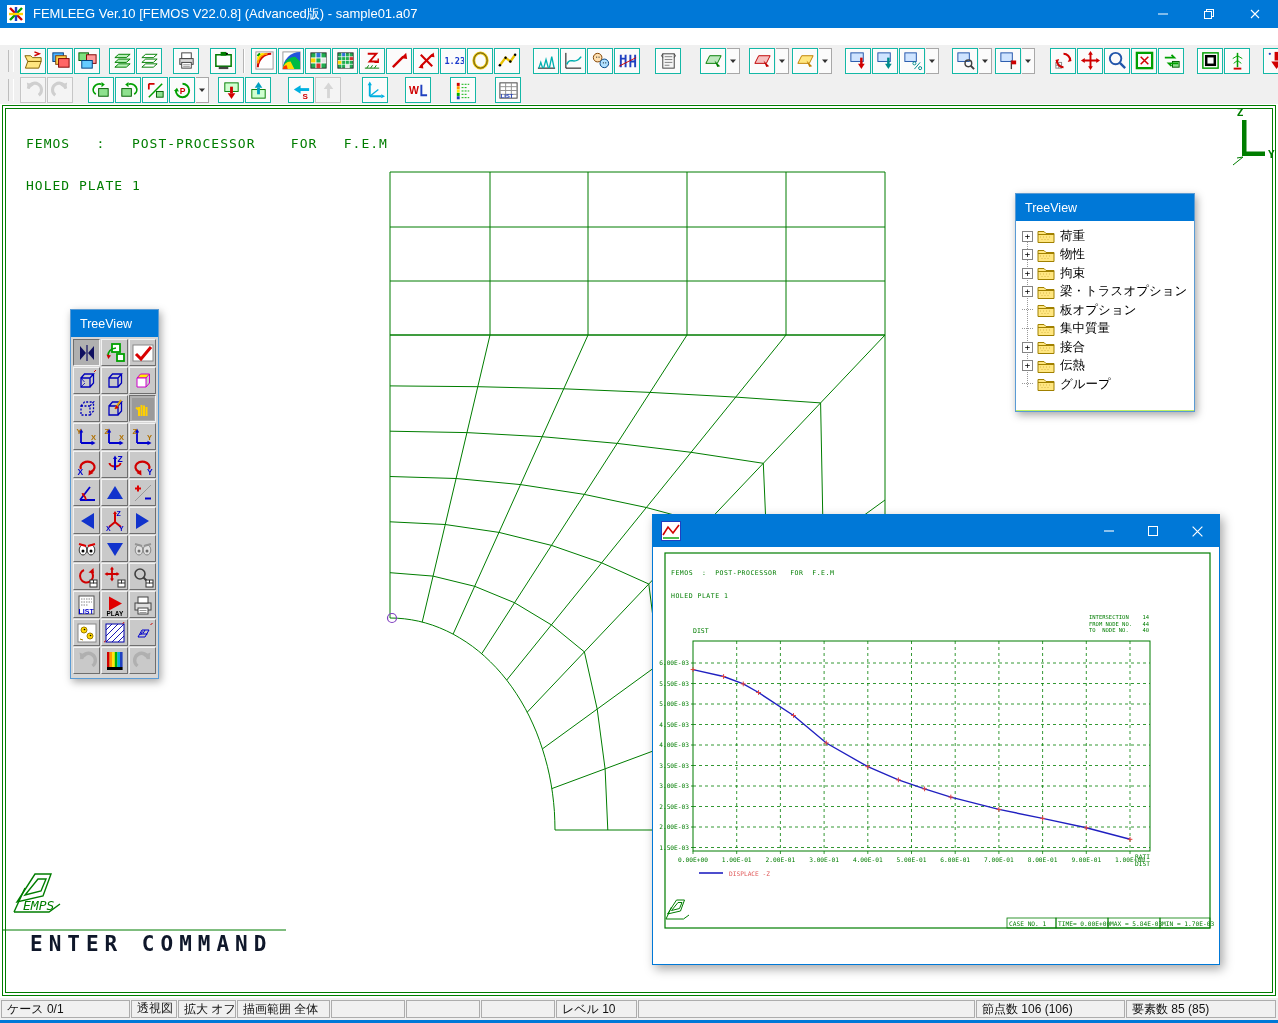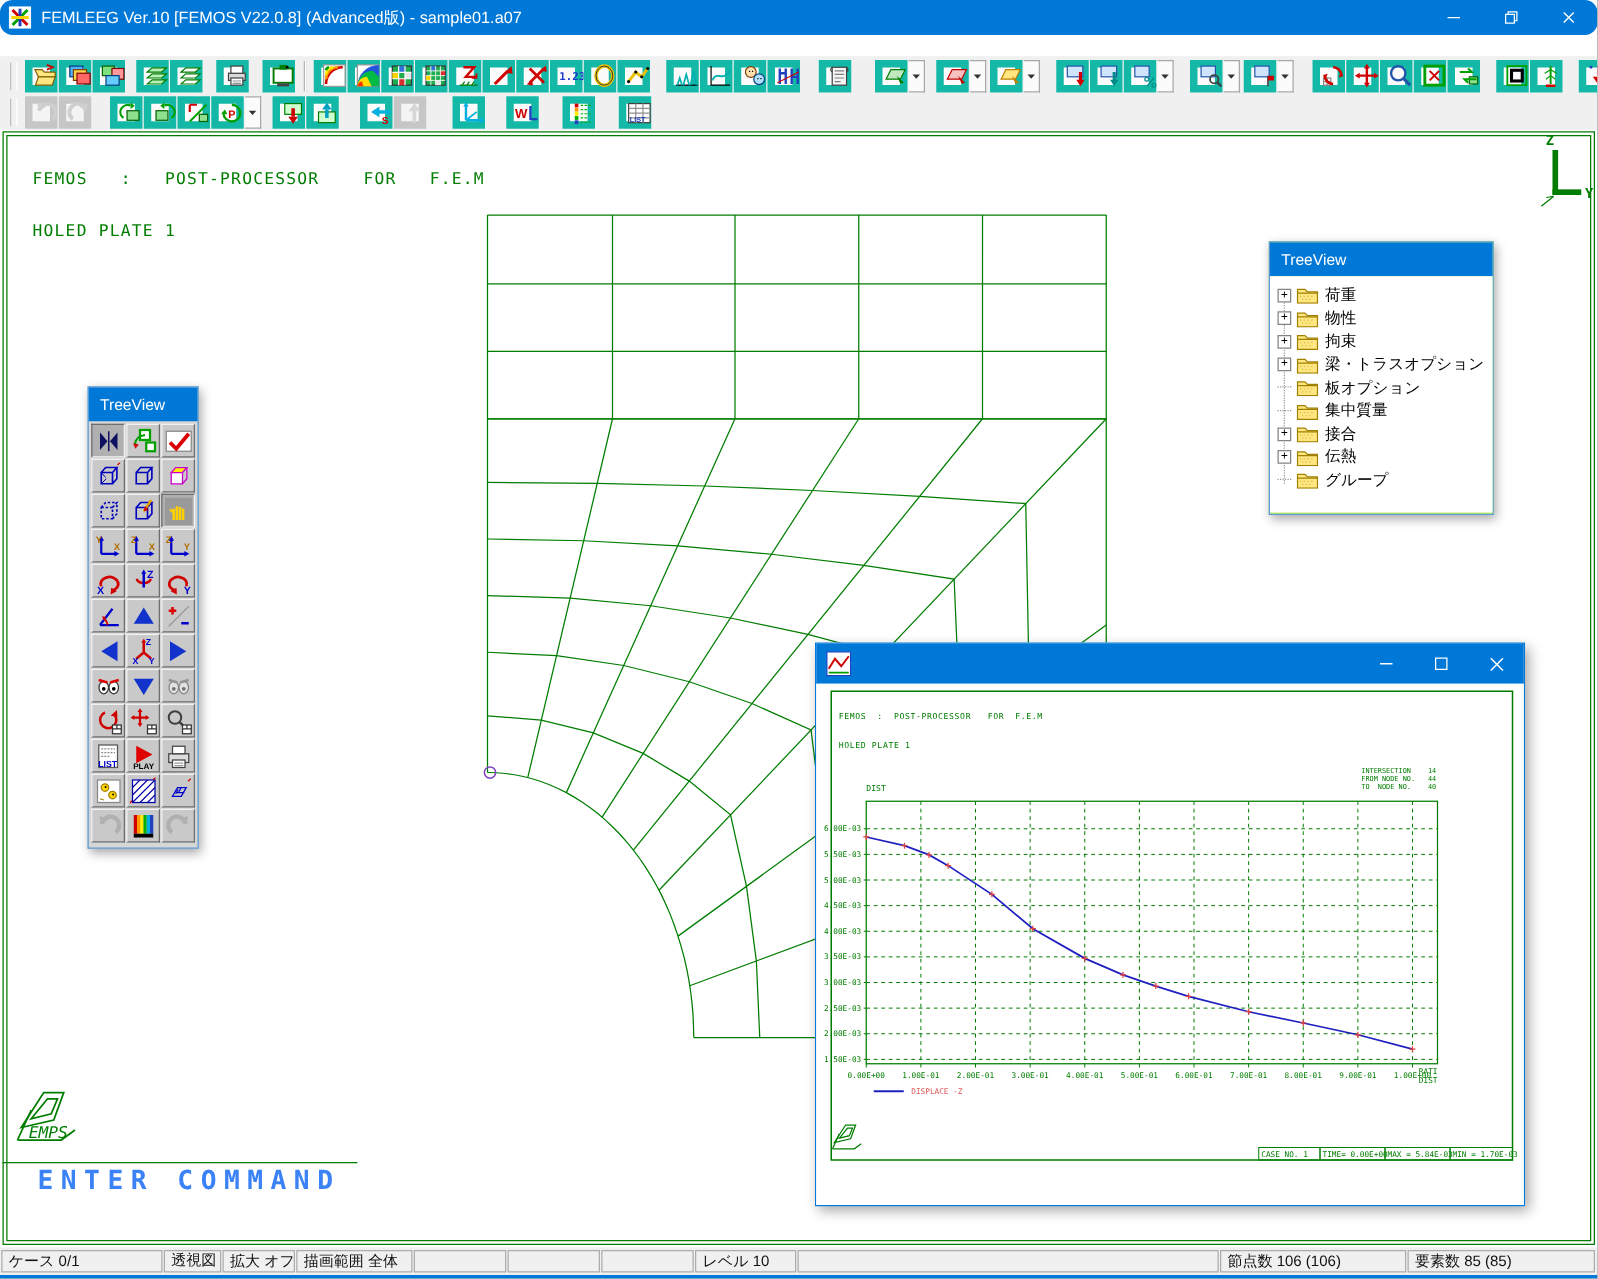--- a/index.html
+++ b/index.html
@@ -6,7 +6,7 @@
   #app{position:relative;width:1278px;height:1023px;background:#fff;overflow:hidden;
        font-family:"Liberation Sans",sans-serif;-webkit-font-smoothing:antialiased;}
   
-  #titlebar{position:absolute;left:0;top:0;width:1278px;height:28px;background:#0078d7;display:flex;align-items:center;border-radius:10px;}
+  #titlebar{position:absolute;left:0;top:0;width:1278px;height:28px;background:#0078d7;display:flex;align-items:center;}
   #appicon{width:18px;height:18px;margin:0 8px 0 7px;flex:none;}
   #apptitle{color:#fff;font-size:13px;white-space:nowrap;}
   .winbtns{margin-left:auto;display:flex;height:100%;}

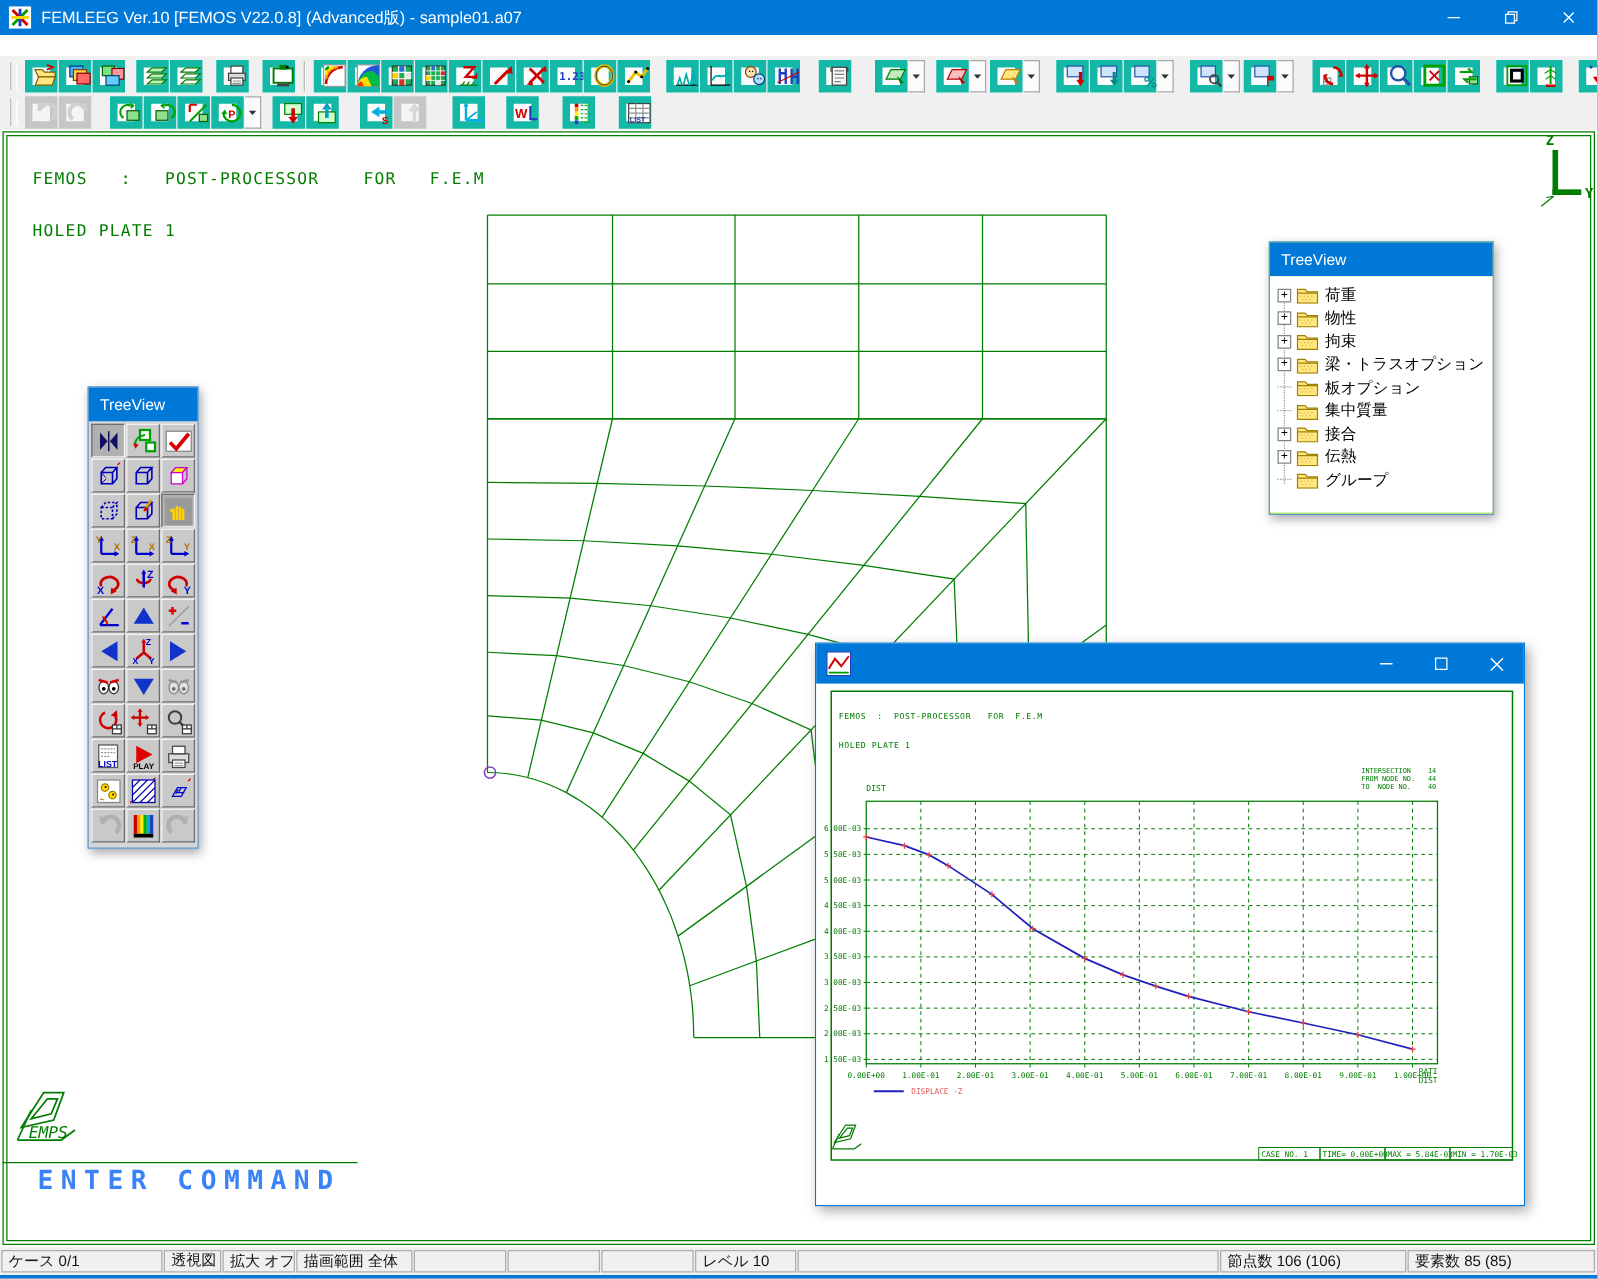--- a/index.html
+++ b/index.html
@@ -19,8 +19,8 @@
   #toolbar1{top:45px;height:31px;}
   #toolbar2{top:76px;height:28px;}
   .grip{width:4px;height:22px;border-left:1px solid #bdbdbd;border-right:1px solid #fff;margin-right:6px;flex:none;}
-  .tbtn{width:26px;height:26px;flex:none;background:#fbfbfb;border:6px solid #14b8a6;box-shadow:inset 1px 1px 0 #fff;
-        display:flex;align-items:center;margin-right:1px;box-sizing:border-box;}
+  .tbtn{width:26px;height:26px;flex:none;background:#fbfbfb;border:1px solid #14b8a6;box-shadow:inset 1px 1px 0 #fff;
+        display:flex;align-items:center;justify-content:center;margin-right:1px;box-sizing:border-box;}
   .tbtn.disabled{opacity:.45;filter:grayscale(1);}
   .ticon{width:21px;height:21px;display:block;}
   .ticon svg{display:block;}

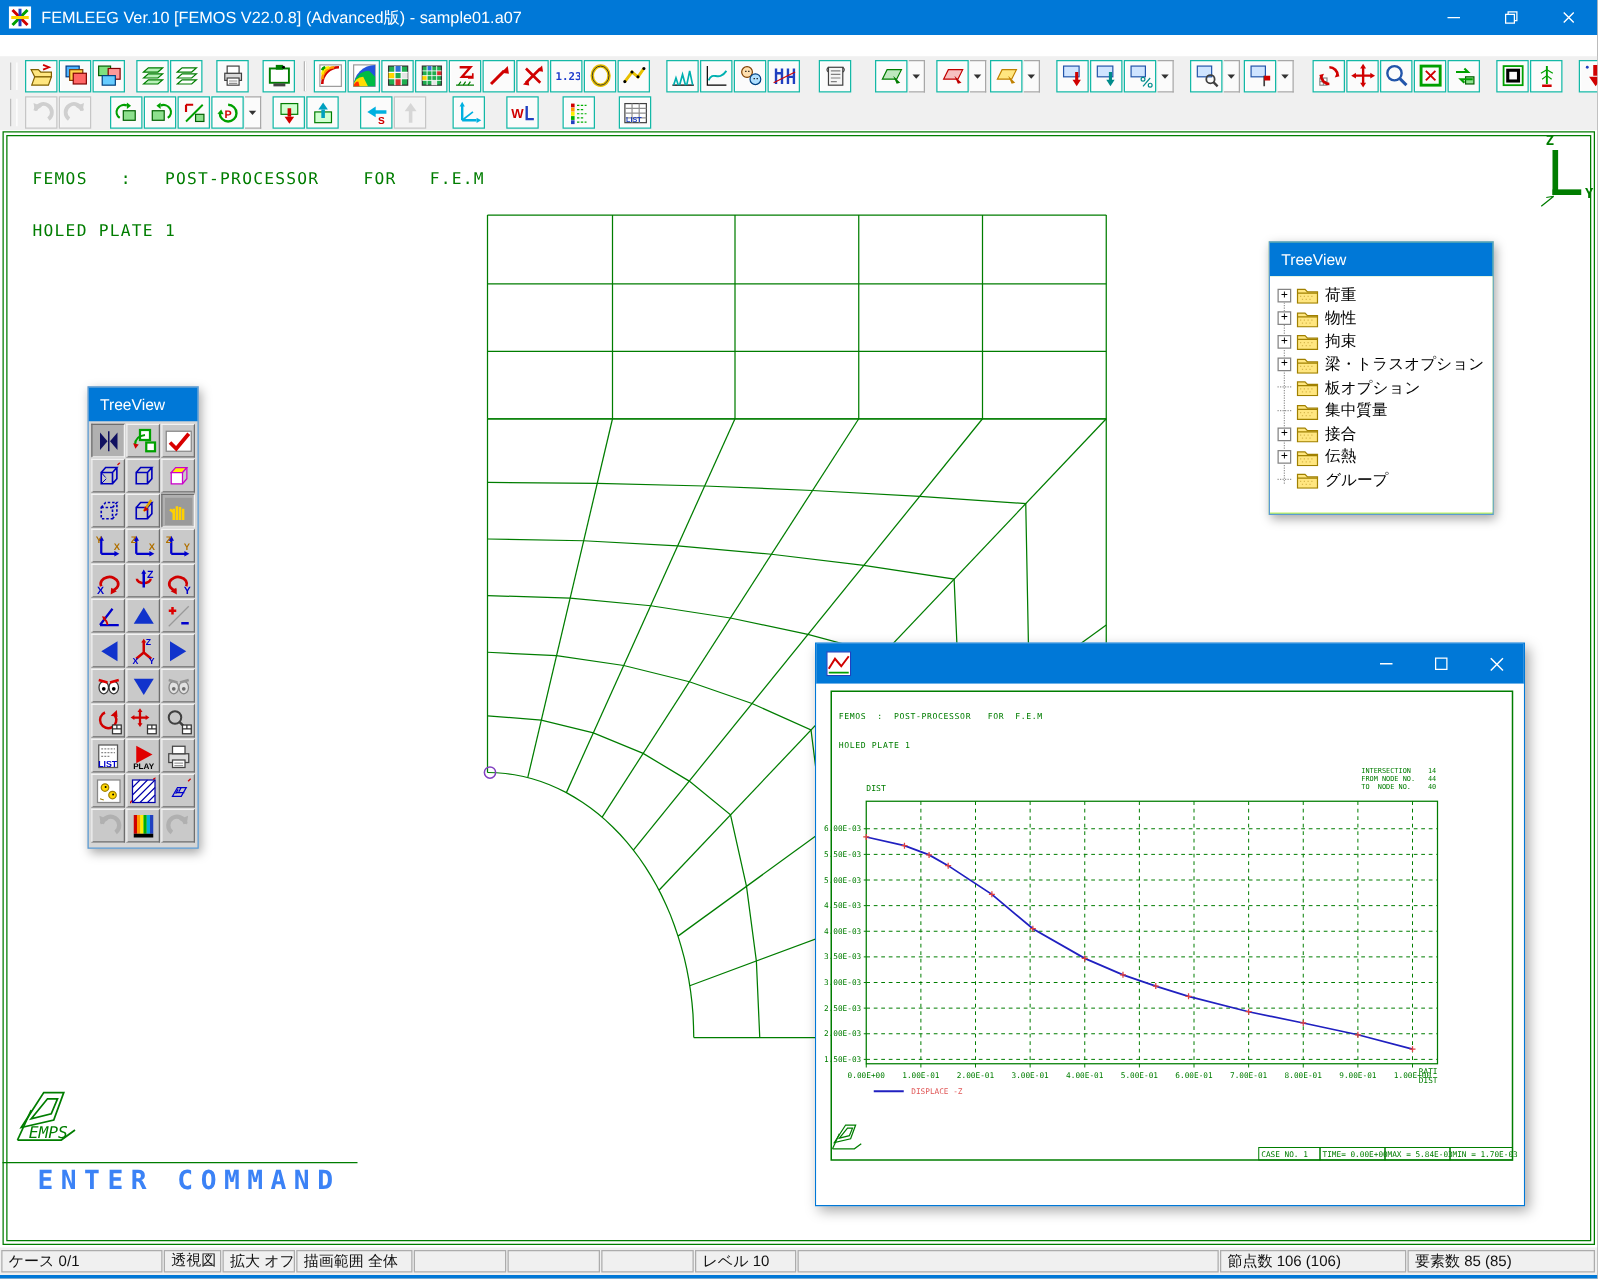--- a/index.html
+++ b/index.html
@@ -30,7 +30,7 @@
   #canvas{position:absolute;left:0;top:104px;width:1278px;height:894px;background:#fff;}
   #canvas-svg{position:absolute;left:0;top:0;}
   #canvas-header{position:absolute;left:26px;top:5px;color:#007d00;font-family:"DejaVu Sans Mono",monospace;font-size:13px;line-height:14px;letter-spacing:1px;white-space:pre;}
-  #command-prompt{position:absolute;left:30px;top:828px;color:#3b82f6;font-family:"DejaVu Sans Mono",monospace;font-weight:bold;font-size:21px;letter-spacing:6px;white-space:pre;}
+  #command-prompt{position:absolute;left:30px;top:828px;color:#0f172a;font-family:"DejaVu Sans Mono",monospace;font-weight:bold;font-size:21px;letter-spacing:6px;white-space:pre;}
   #femos-logo{position:absolute;left:12px;top:768px;width:54px;height:46px;}
   .ctext{font-family:"DejaVu Sans Mono",monospace;font-size:11px;fill:#007d00;font-weight:bold;}
   

